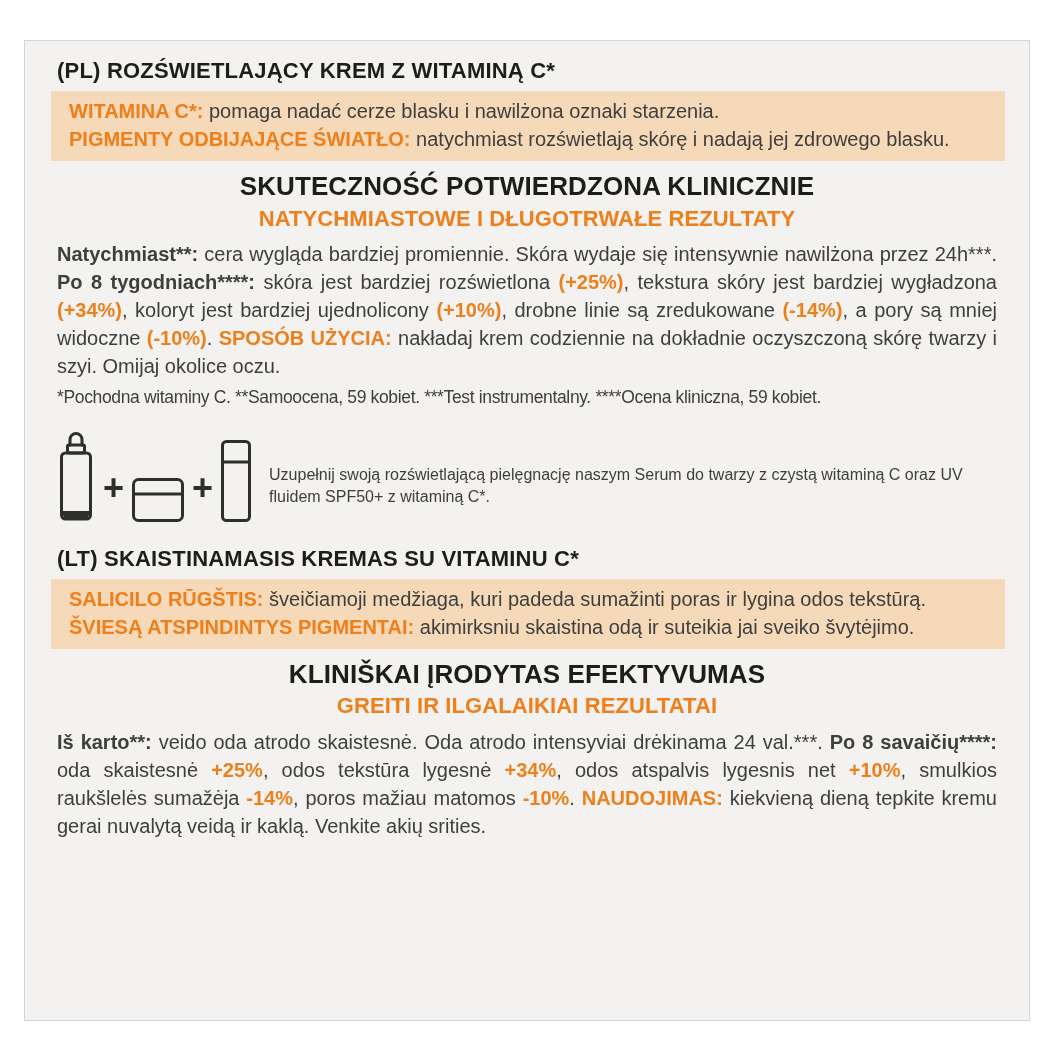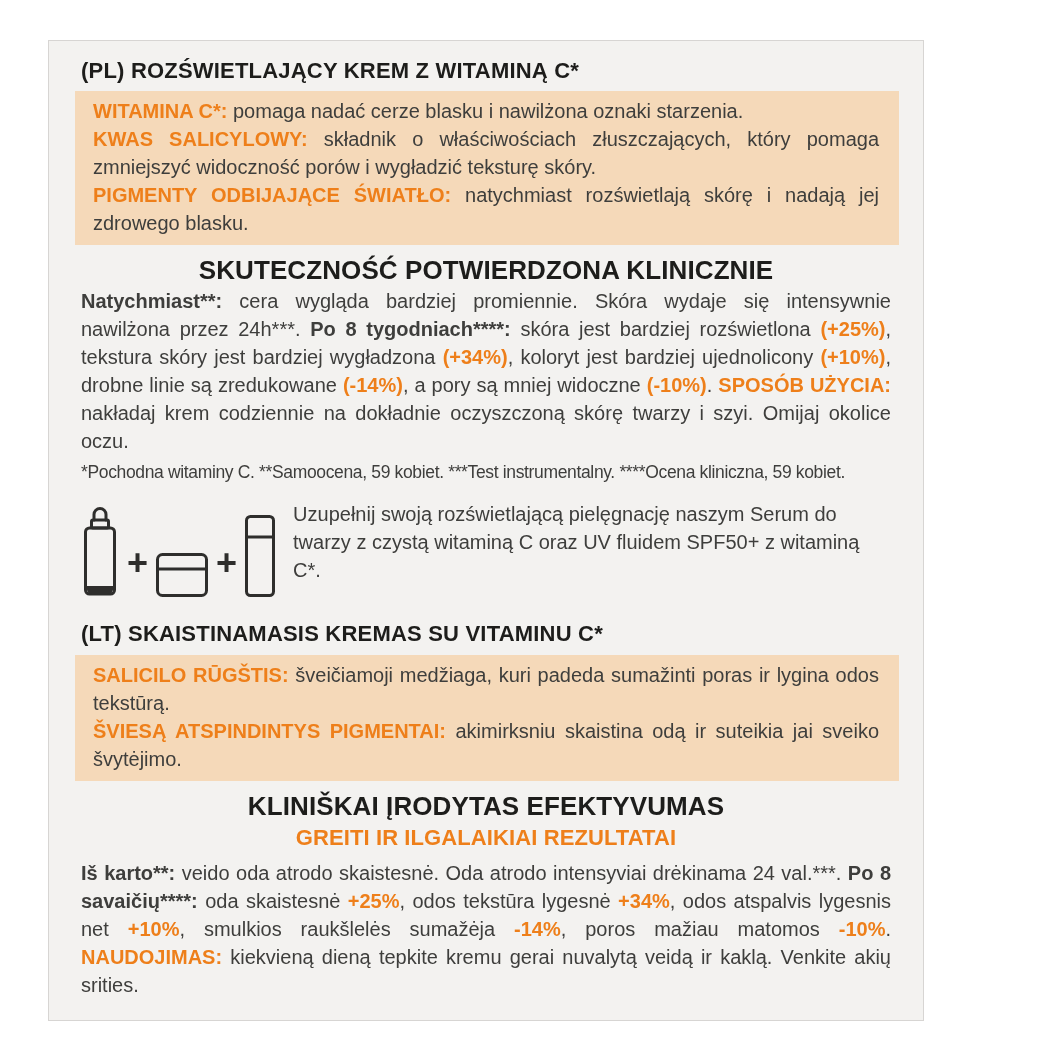--- a/index.html
+++ b/index.html
@@ -16,7 +16,7 @@
     font-family:"Liberation Sans","DejaVu Sans",sans-serif;color:var(--text-dark);
   }
   .frame{
-    position:absolute;left:48px;top:40px;width:876px;height:981px;box-sizing:border-box;
+    position:absolute;left:24px;top:40px;width:1006px;height:981px;box-sizing:border-box;
     background:var(--label-bg);border:1px solid var(--border);padding:17px 30px 10px 30px;
   }
   .lang-heading{

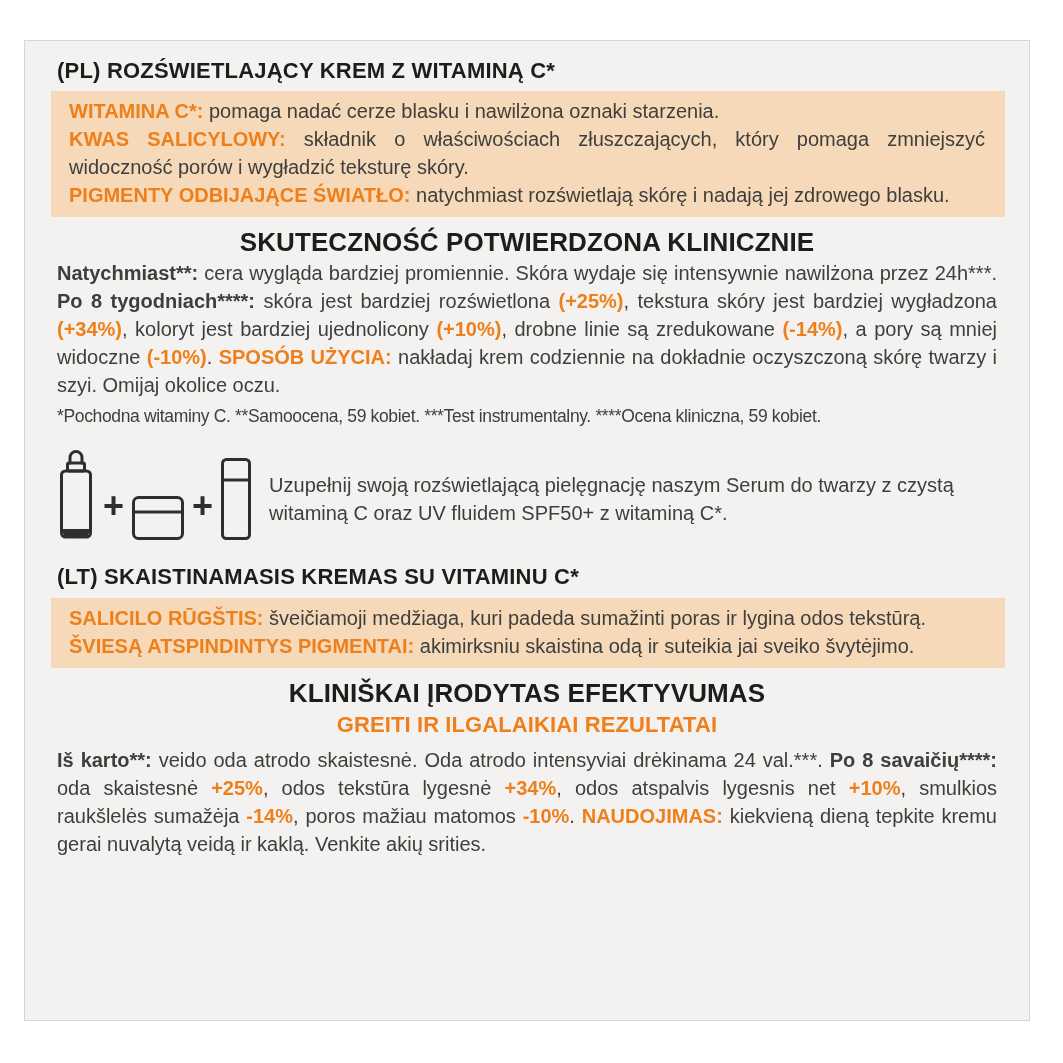--- a/index.html
+++ b/index.html
@@ -71,7 +71,6 @@
 
       <div class="highlight-box">
         <p class="ing"><span class="seg-o">WITAMINA C*:</span><span> pomaga nadać cerze blasku i nawilżona oznaki starzenia.</span></p>
-        <p class="ing"><span class="seg-o">KWAS SALICYLOWY:</span><span> składnik o właściwościach złuszczających, który pomaga zmniejszyć widoczność porów i wygładzić teksturę skóry.</span></p>
         <p class="ing"><span class="seg-o">PIGMENTY ODBIJAJĄCE ŚWIATŁO:</span><span> natychmiast rozświetlają skórę i nadają jej zdrowego blasku.</span></p>
       </div>
 

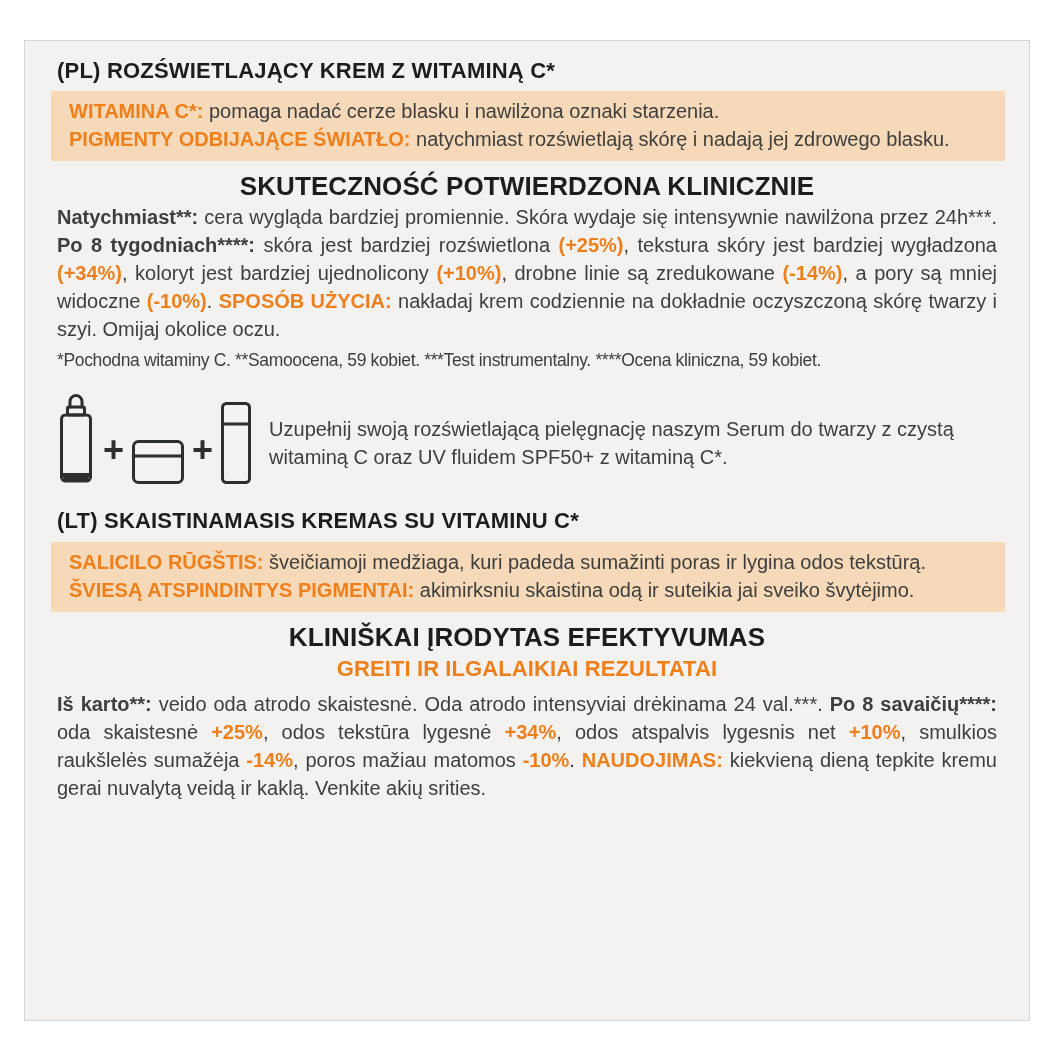--- a/index.html
+++ b/index.html
@@ -75,6 +75,7 @@
       </div>
 
       <h2 class="claims-title">SKUTECZNOŚĆ POTWIERDZONA KLINICZNIE</h2>
+      <h3 class="claims-sub">NATYCHMIASTOWE I DŁUGOTRWAŁE REZULTATY</h3>
 
       <p class="body-par"><span class="seg-b">Natychmiast**:</span><span> cera wygląda bardziej promiennie. Skóra wydaje się intensywnie nawilżona przez 24h***. </span><span class="seg-b">Po 8 tygodniach****:</span><span> skóra jest bardziej rozświetlona </span><span class="seg-o">(+25%)</span><span>, tekstura skóry jest bardziej wygładzona </span><span class="seg-o">(+34%)</span><span>, koloryt jest bardziej ujednolicony </span><span class="seg-o">(+10%)</span><span>, drobne linie są zredukowane </span><span class="seg-o">(-14%)</span><span>, a pory są mniej widoczne </span><span class="seg-o">(-10%)</span><span>. </span><span class="seg-o">SPOSÓB UŻYCIA:</span><span> nakładaj krem codziennie na dokładnie oczyszczoną skórę twarzy i szyi. Omijaj okolice oczu.</span></p>
       <p class="footnote">*Pochodna witaminy C. **Samoocena, 59 kobiet. ***Test instrumentalny. ****Ocena kliniczna, 59 kobiet.</p>

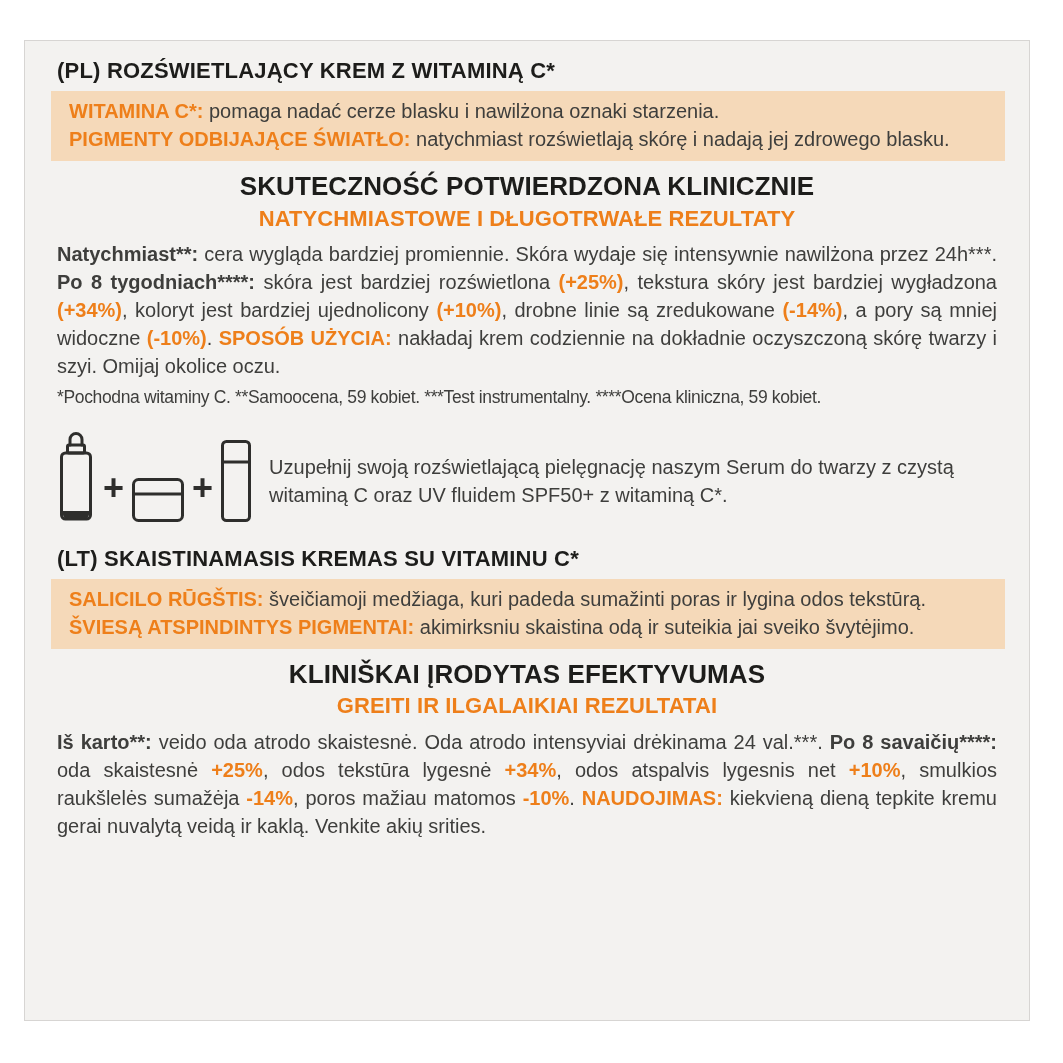--- a/index.html
+++ b/index.html
@@ -56,7 +56,7 @@
     font-size:36px;font-weight:700;color:#2E2E2C;line-height:1;margin:0 0 16px 0;
   }
   .routine-text{
-    flex:1 1 auto;margin:0 0 13px 0;font-size:20px;line-height:1.4;color:var(--text-dark);
+    flex:1 1 auto;margin:0 0 13px 0;font-size:16px;line-height:1.4;color:var(--text-dark);
   }
   .section-lt{margin-top:24px;}
 </style>

